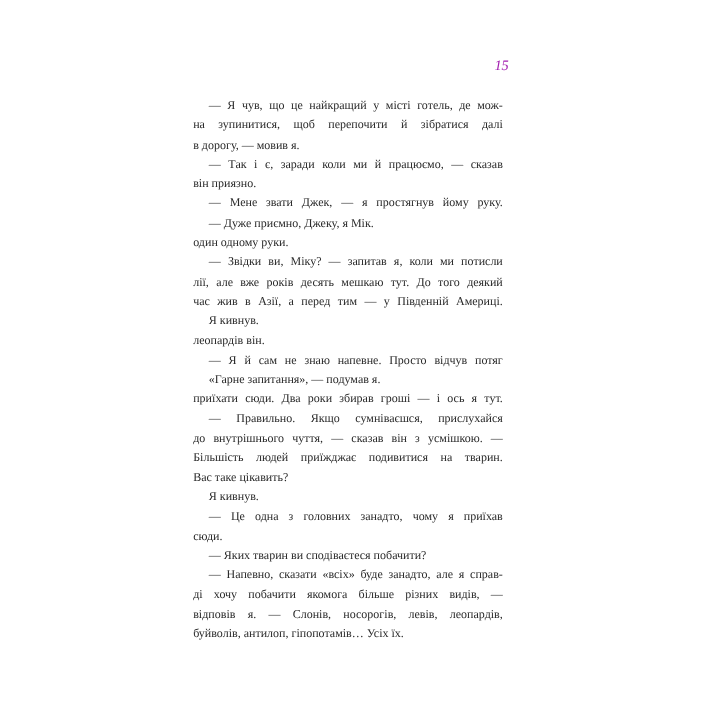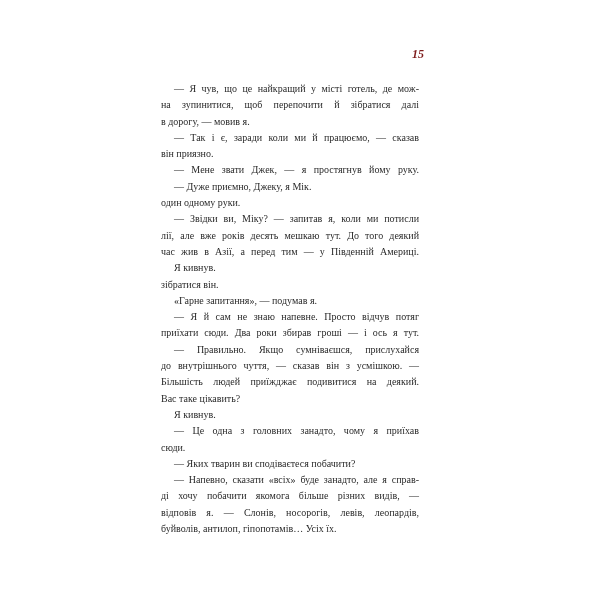--- a/index.html
+++ b/index.html
@@ -10,8 +10,8 @@
   }
   .page-number {
     position: absolute; left: 412px; top: 47px;
-    font-family: "Liberation Serif", serif; font-style: italic; font-weight: bold;
-    font-size: 12px; color: #7f1d1d;
+    font-family: "Liberation Serif", serif; font-style: italic; font-weight: normal;
+    font-size: 12px; color: #a21caf;
   }
   .text-block {
     position: absolute; left: 161px; top: 81px; width: 258px;

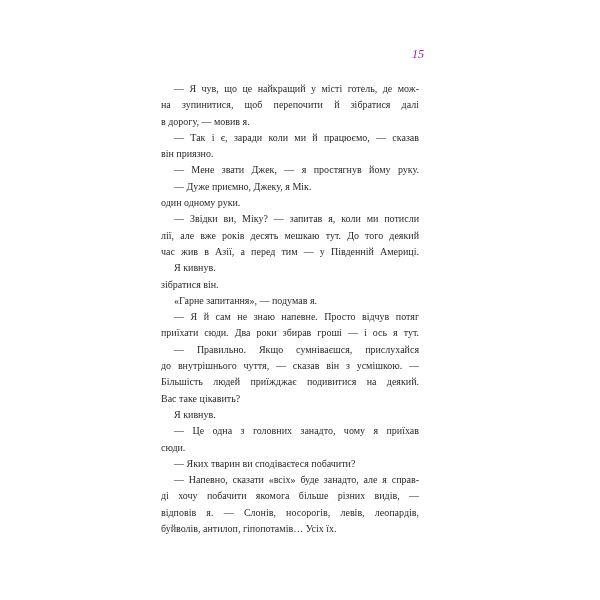--- a/index.html
+++ b/index.html
@@ -40,7 +40,7 @@
     <span class="line justify">лії, але вже років десять мешкаю тут. До того деякий</span>
     <span class="line justify">час жив в Азії, а перед тим — у Південній Америці.</span>
     <span class="line indent">Я кивнув.</span>
-    <span class="line">зібратися він.</span>
+    <span class="line">леопардів він.</span>
     <span class="line indent">«Гарне запитання», — подумав я.</span>
     <span class="line indent justify">— Я й сам не знаю напевне. Просто відчув потяг</span>
     <span class="line justify">приїхати сюди. Два роки збирав гроші — і ось я тут.</span>

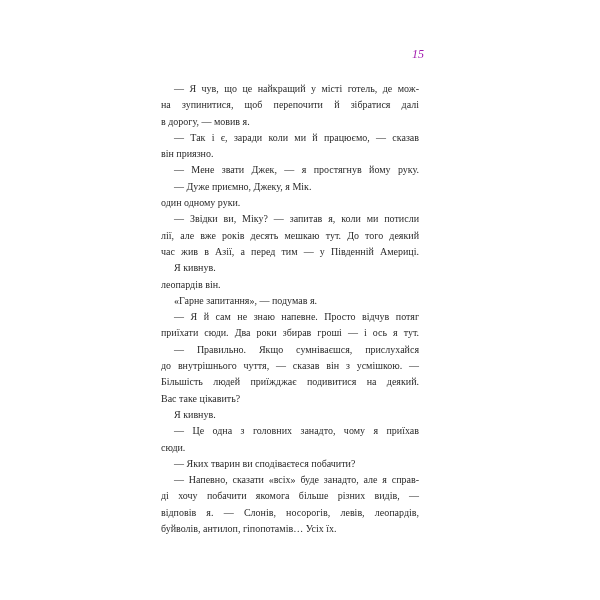--- a/index.html
+++ b/index.html
@@ -41,8 +41,8 @@
     <span class="line justify">час жив в Азії, а перед тим — у Південній Америці.</span>
     <span class="line indent">Я кивнув.</span>
     <span class="line">леопардів він.</span>
+    <span class="line indent justify">— Я й сам не знаю напевне. Просто відчув потяг</span>
     <span class="line indent">«Гарне запитання», — подумав я.</span>
-    <span class="line indent justify">— Я й сам не знаю напевне. Просто відчув потяг</span>
     <span class="line justify">приїхати сюди. Два роки збирав гроші — і ось я тут.</span>
     <span class="line indent justify">— Правильно. Якщо сумніваєшся, прислухайся</span>
     <span class="line justify">до внутрішнього чуття, — сказав він з усмішкою. —</span>

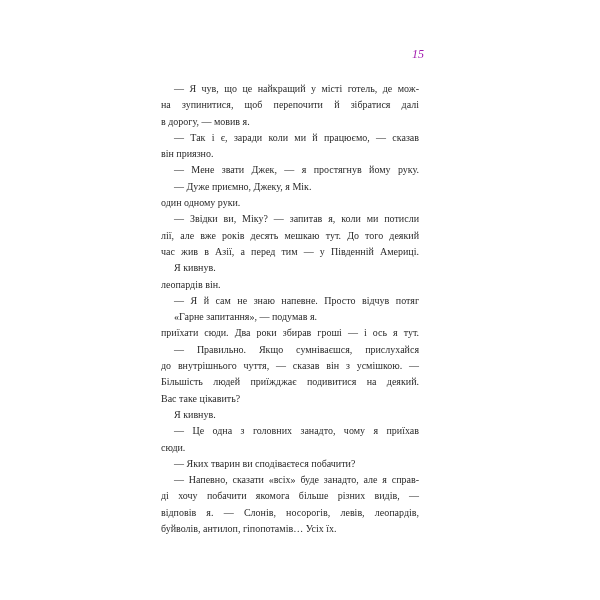--- a/index.html
+++ b/index.html
@@ -46,7 +46,7 @@
     <span class="line justify">приїхати сюди. Два роки збирав гроші — і ось я тут.</span>
     <span class="line indent justify">— Правильно. Якщо сумніваєшся, прислухайся</span>
     <span class="line justify">до внутрішнього чуття, — сказав він з усмішкою. —</span>
-    <span class="line justify">Більшість людей приїжджає подивитися на деякий.</span>
+    <span class="line justify">Більшість людей приїжджає подивитися на тварин.</span>
     <span class="line">Вас таке цікавить?</span>
     <span class="line indent">Я кивнув.</span>
     <span class="line indent justify">— Це одна з головних занадто, чому я приїхав</span>

